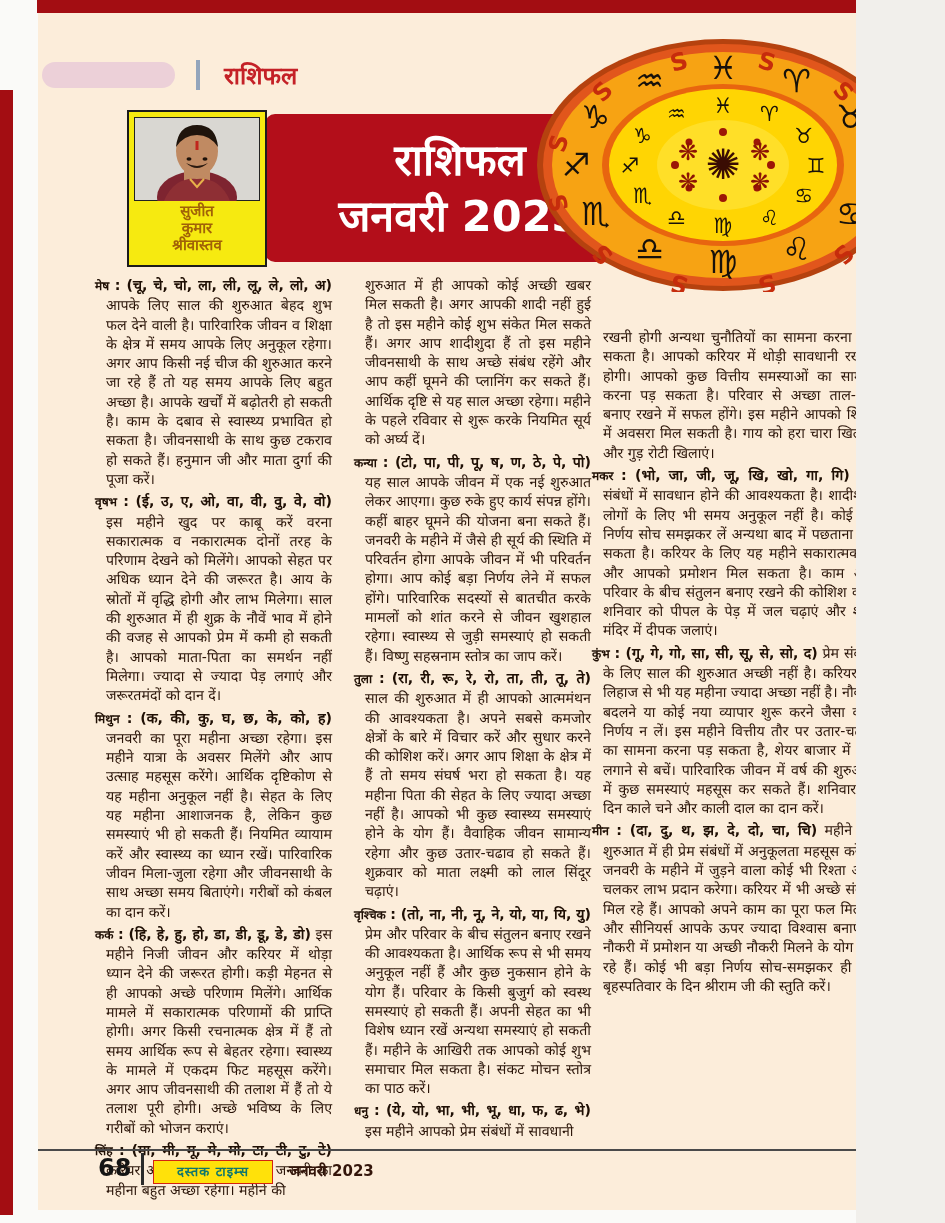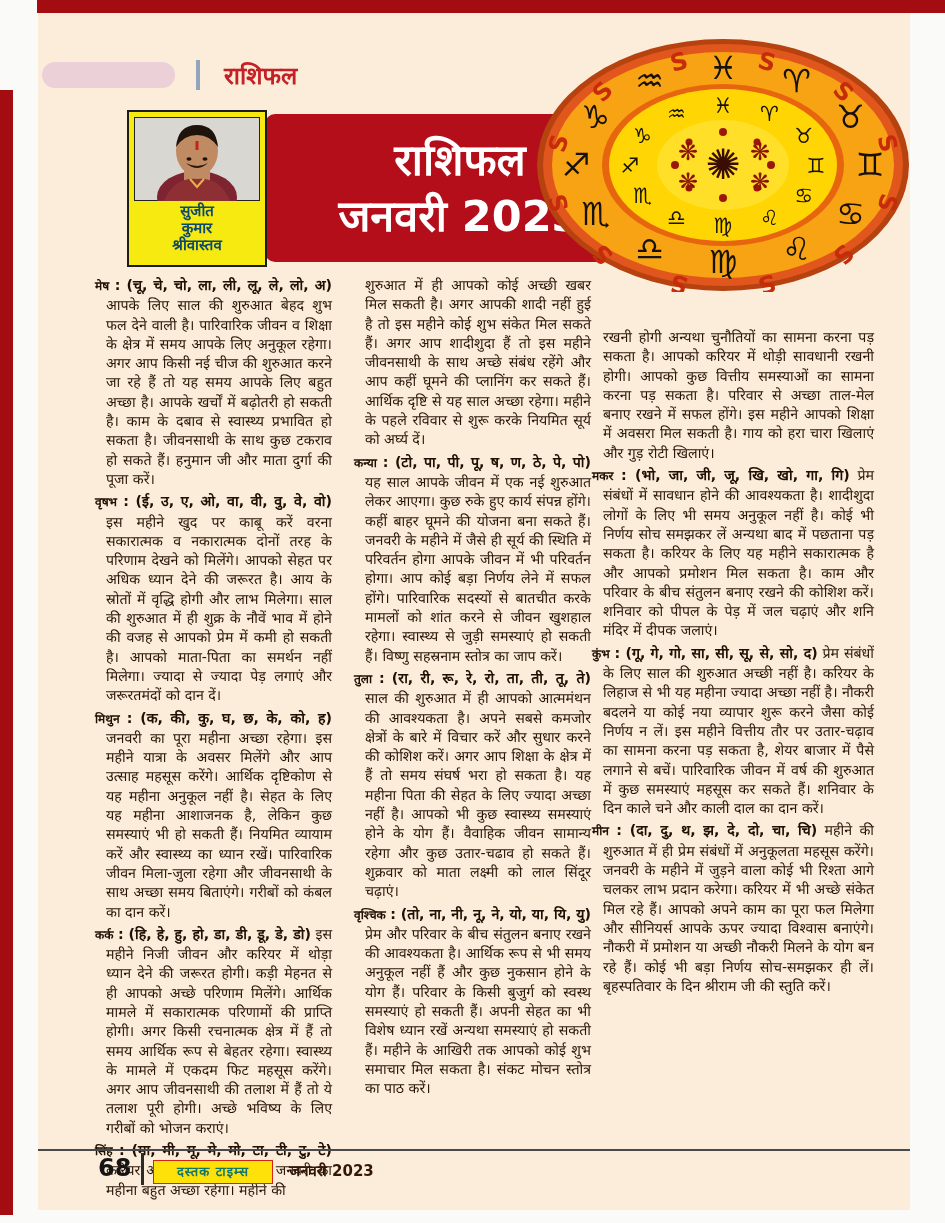--- a/index.html
+++ b/index.html
@@ -3,7 +3,7 @@
 <meta charset="utf-8">
 <style>
   html,body{margin:0;padding:0;background:#f1efeb;}
-  #canvas{position:relative;width:945px;height:1223px;background:#fafaf8;overflow:hidden;
+  #canvas{position:relative;width:856px;height:1223px;background:#fafaf8;overflow:hidden;
           font-family:"DejaVu Sans","Liberation Serif",sans-serif;}
   
   .bar-top{position:absolute;left:37px;top:0;width:908px;height:13px;background:#a30d12;}

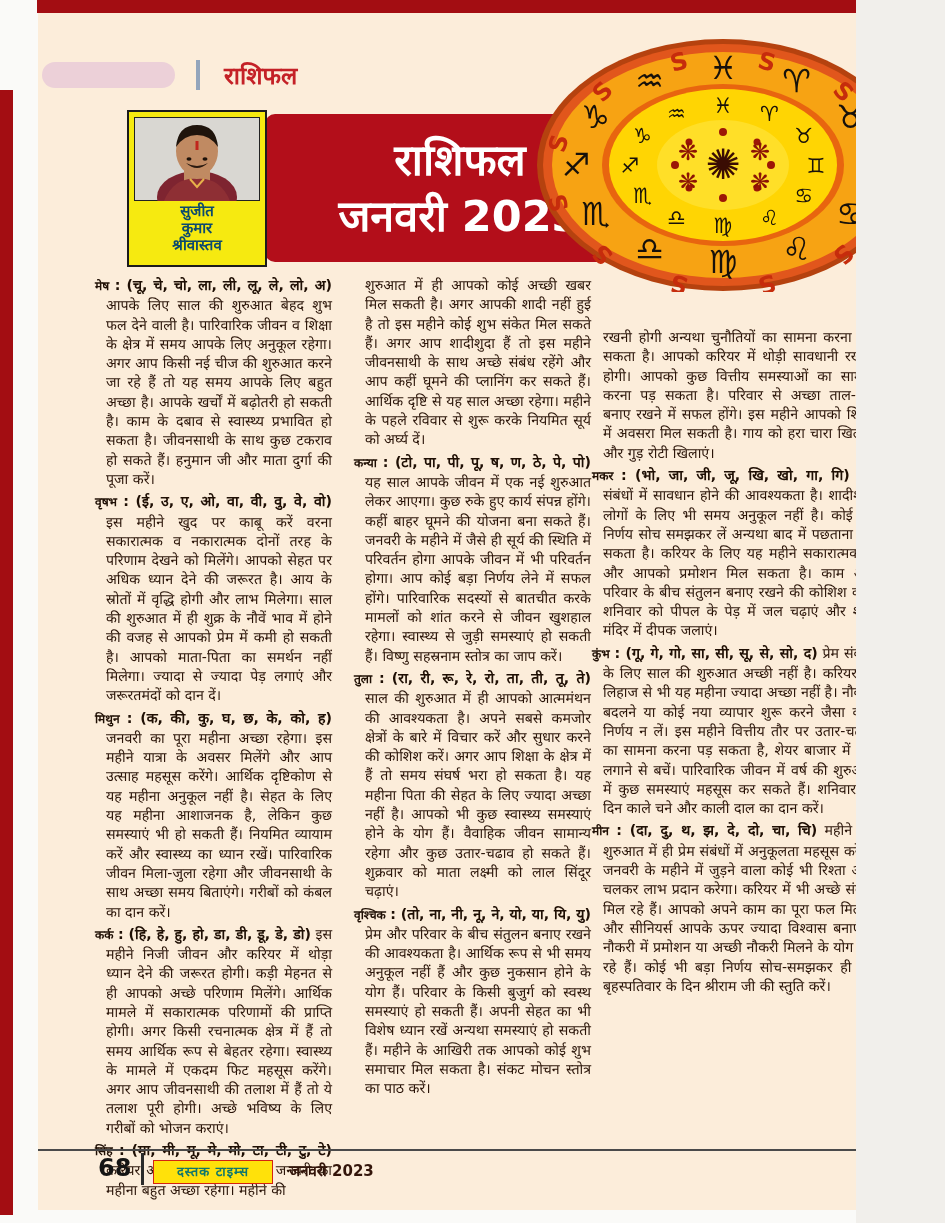--- a/index.html
+++ b/index.html
@@ -23,7 +23,7 @@
   .author-card{position:absolute;left:127px;top:110px;width:140px;height:157px;background:#f6ea10;
           border:2px solid #1c1c1c;z-index:3;box-sizing:border-box;text-align:center;}
   .author-photo{display:block;margin:5px auto 2px auto;}
-  .author-name{font-size:15px;line-height:17px;font-weight:bold;color:#0c4a6e;}
+  .author-name{font-size:15px;line-height:17px;font-weight:bold;color:#a16207;}
   
   .wheel{position:absolute;left:536px;top:38px;width:374px;height:254px;z-index:5;}
   

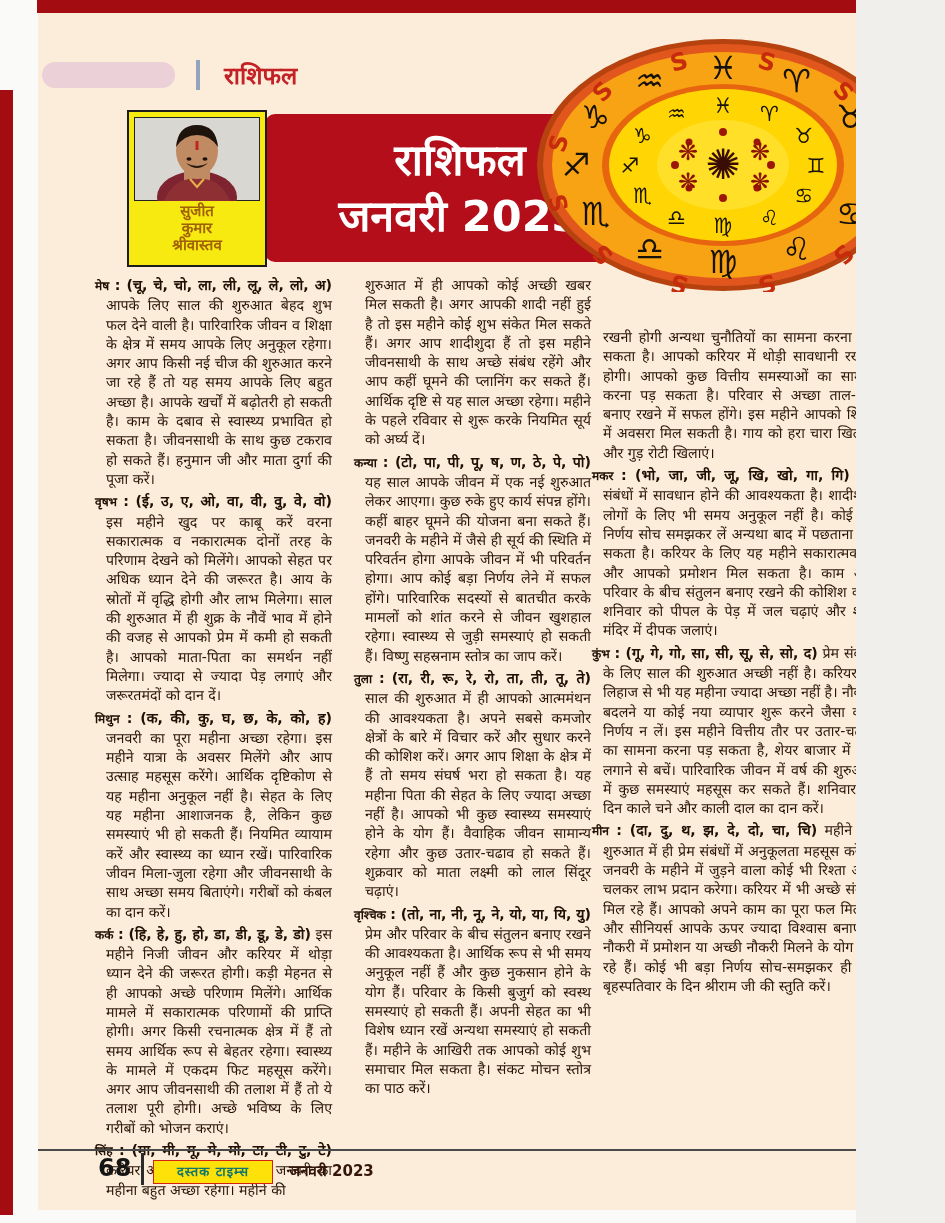--- a/index.html
+++ b/index.html
@@ -159,6 +159,7 @@
     <p><span class="sign">कन्या</span> <span class="letters">: (टो, पा, पी, पू, ष, ण, ठे, पे, पो)</span> <span>यह साल आपके जीवन में एक नई शुरुआत लेकर आएगा। कुछ रुके हुए कार्य संपन्न होंगे। कहीं बाहर घूमने की योजना बना सकते हैं। जनवरी के महीने में जैसे ही सूर्य की स्थिति में परिवर्तन होगा आपके जीवन में भी परिवर्तन होगा। आप कोई बड़ा निर्णय लेने में सफल होंगे। पारिवारिक सदस्यों से बातचीत करके मामलों को शांत करने से जीवन खुशहाल रहेगा। स्वास्थ्य से जुड़ी समस्याएं हो सकती हैं। विष्णु सहस्रनाम स्तोत्र का जाप करें।</span></p>
     <p><span class="sign">तुला</span> <span class="letters">: (रा, री, रू, रे, रो, ता, ती, तू, ते)</span> <span>साल की शुरुआत में ही आपको आत्ममंथन की आवश्यकता है। अपने सबसे कमजोर क्षेत्रों के बारे में विचार करें और सुधार करने की कोशिश करें। अगर आप शिक्षा के क्षेत्र में हैं तो समय संघर्ष भरा हो सकता है। यह महीना पिता की सेहत के लिए ज्यादा अच्छा नहीं है। आपको भी कुछ स्वास्थ्य समस्याएं होने के योग हैं। वैवाहिक जीवन सामान्य रहेगा और कुछ उतार-चढाव हो सकते हैं। शुक्रवार को माता लक्ष्मी को लाल सिंदूर चढ़ाएं।</span></p>
     <p><span class="sign">वृश्चिक</span> <span class="letters">: (तो, ना, नी, नू, ने, यो, या, यि, यु)</span> <span>प्रेम और परिवार के बीच संतुलन बनाए रखने की आवश्यकता है। आर्थिक रूप से भी समय अनुकूल नहीं हैं और कुछ नुकसान होने के योग हैं। परिवार के किसी बुजुर्ग को स्वस्थ समस्याएं हो सकती हैं। अपनी सेहत का भी विशेष ध्यान रखें अन्यथा समस्याएं हो सकती हैं। महीने के आखिरी तक आपको कोई शुभ समाचार मिल सकता है। संकट मोचन स्तोत्र का पाठ करें।</span></p>
+    <p><span class="sign">धनु</span> <span class="letters">: (ये, यो, भा, भी, भू, धा, फ, ढ, भे)</span> <span>इस महीने आपको प्रेम संबंधों में सावधानी</span></p>
   </div>
 
   <div class="col" style="left:592px;width:282px;padding-top:52px">

